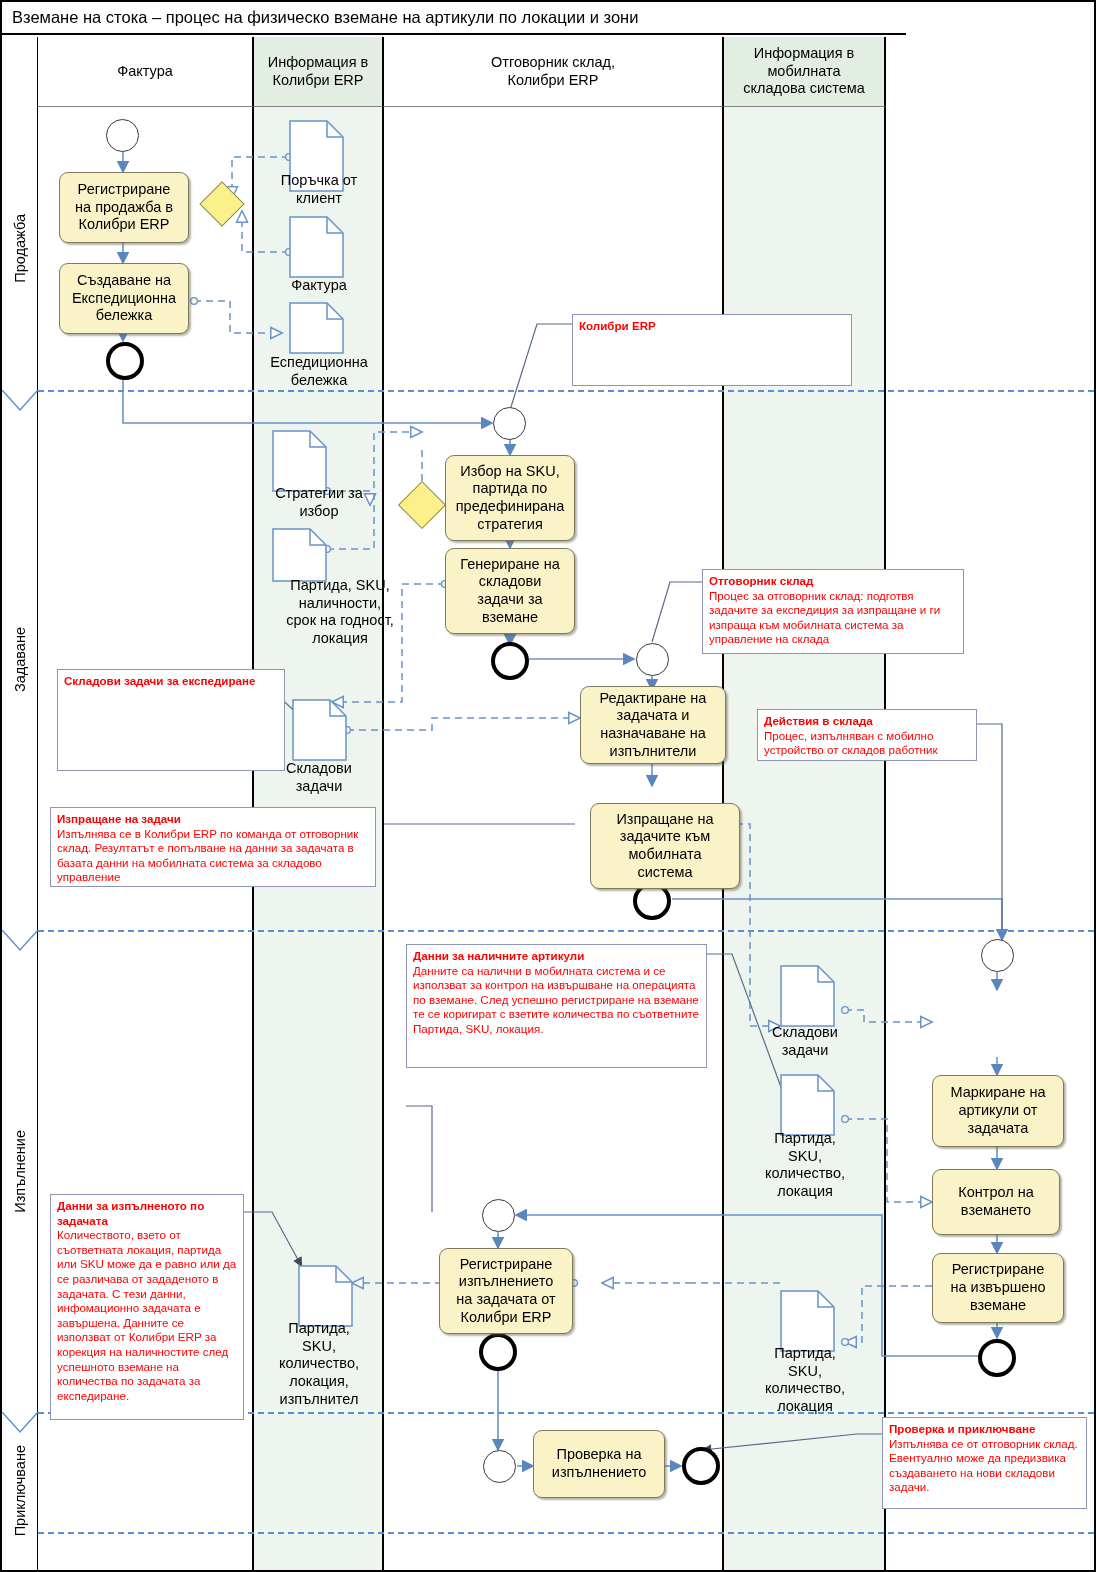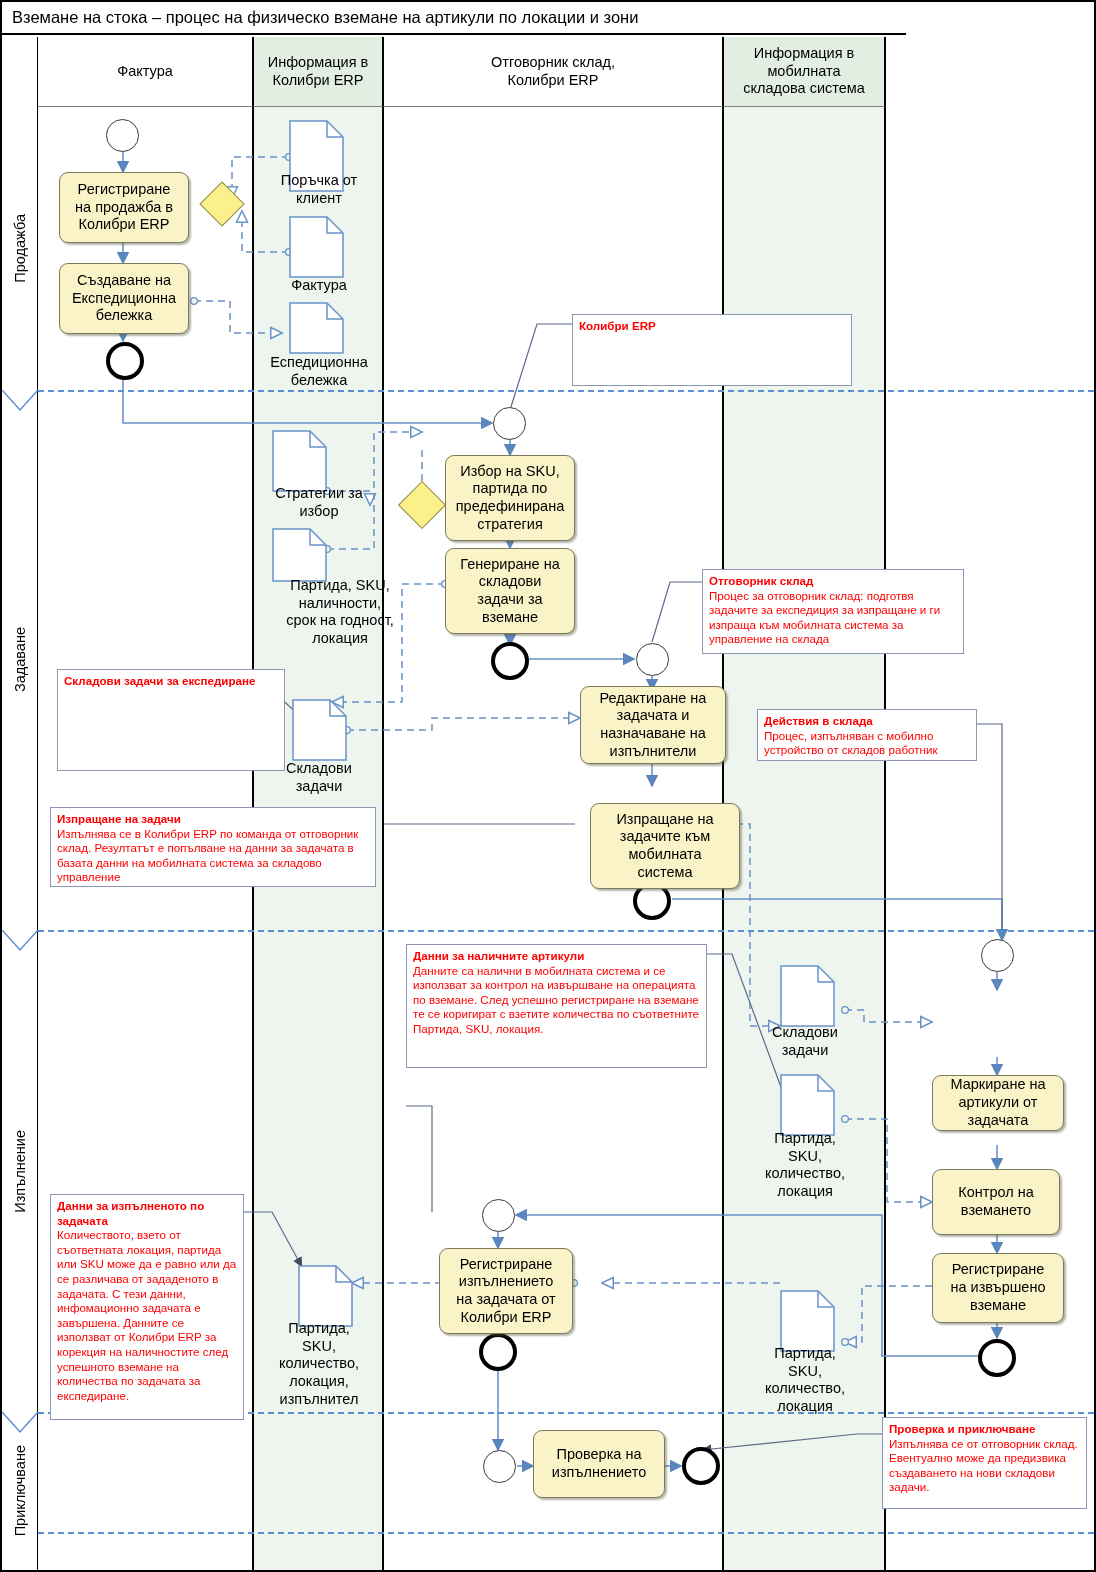--- a/index.html
+++ b/index.html
@@ -261,7 +261,7 @@
 мобилната
 система</span>
     </div>
-  <div class="task" style="left:930px;top:1073px;width:132px;height:56px;">
+  <div class="task" style="left:930px;top:1073px;width:132px;height:72px;">
     <span style="white-space:pre-line">Маркиране на
 артикули от
 задачата</span>

